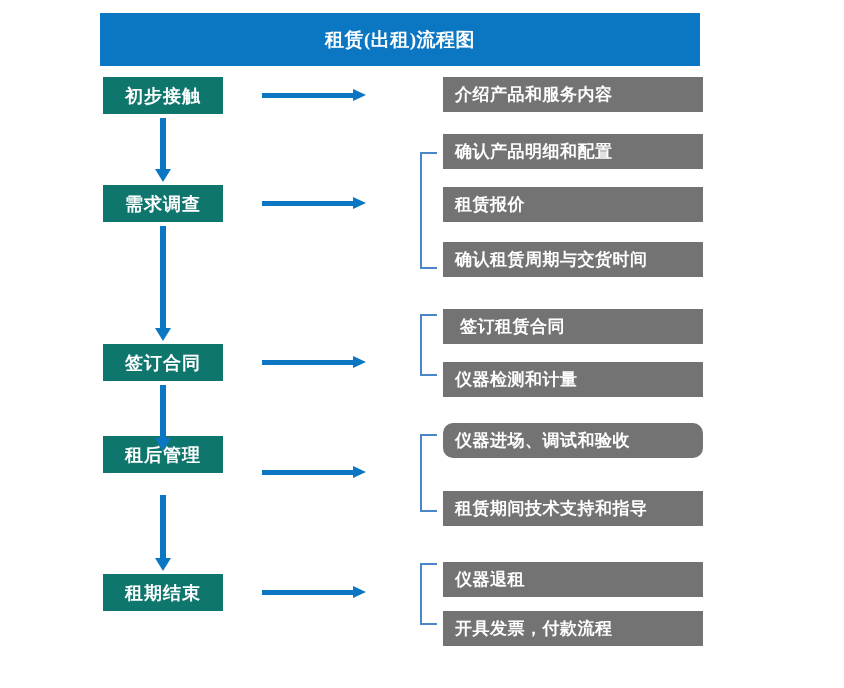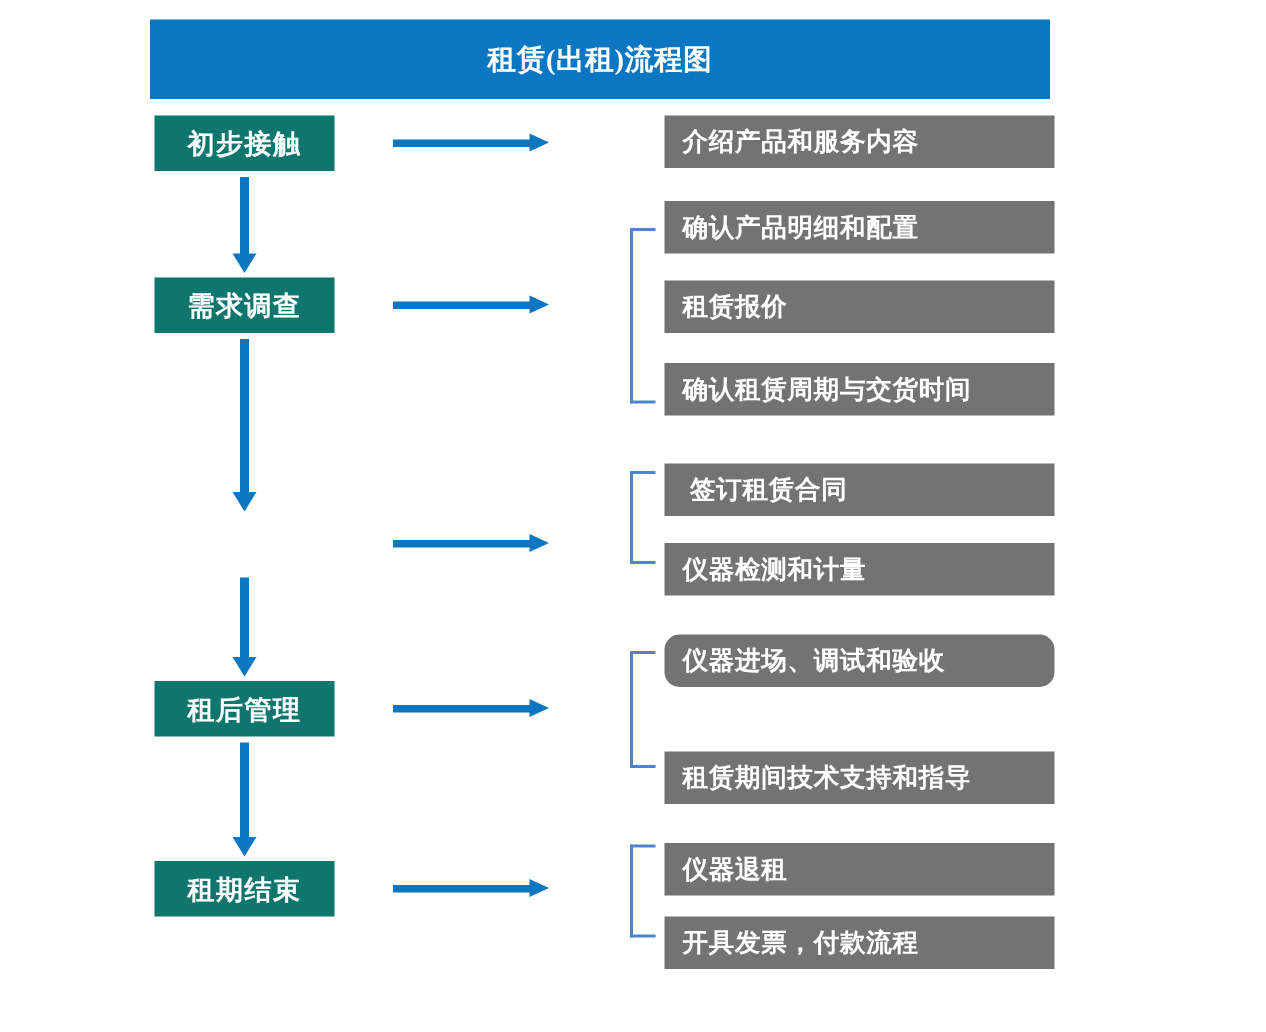--- a/index.html
+++ b/index.html
@@ -141,6 +141,7 @@
 
   <div class="stage-box" style="top:185px;">需求调查</div>
 
+  <div class="stage-box" style="top:344px;">签订合同</div>
 
   <div class="stage-box" style="top:454px;text-align:center;">租后管理</div>
 

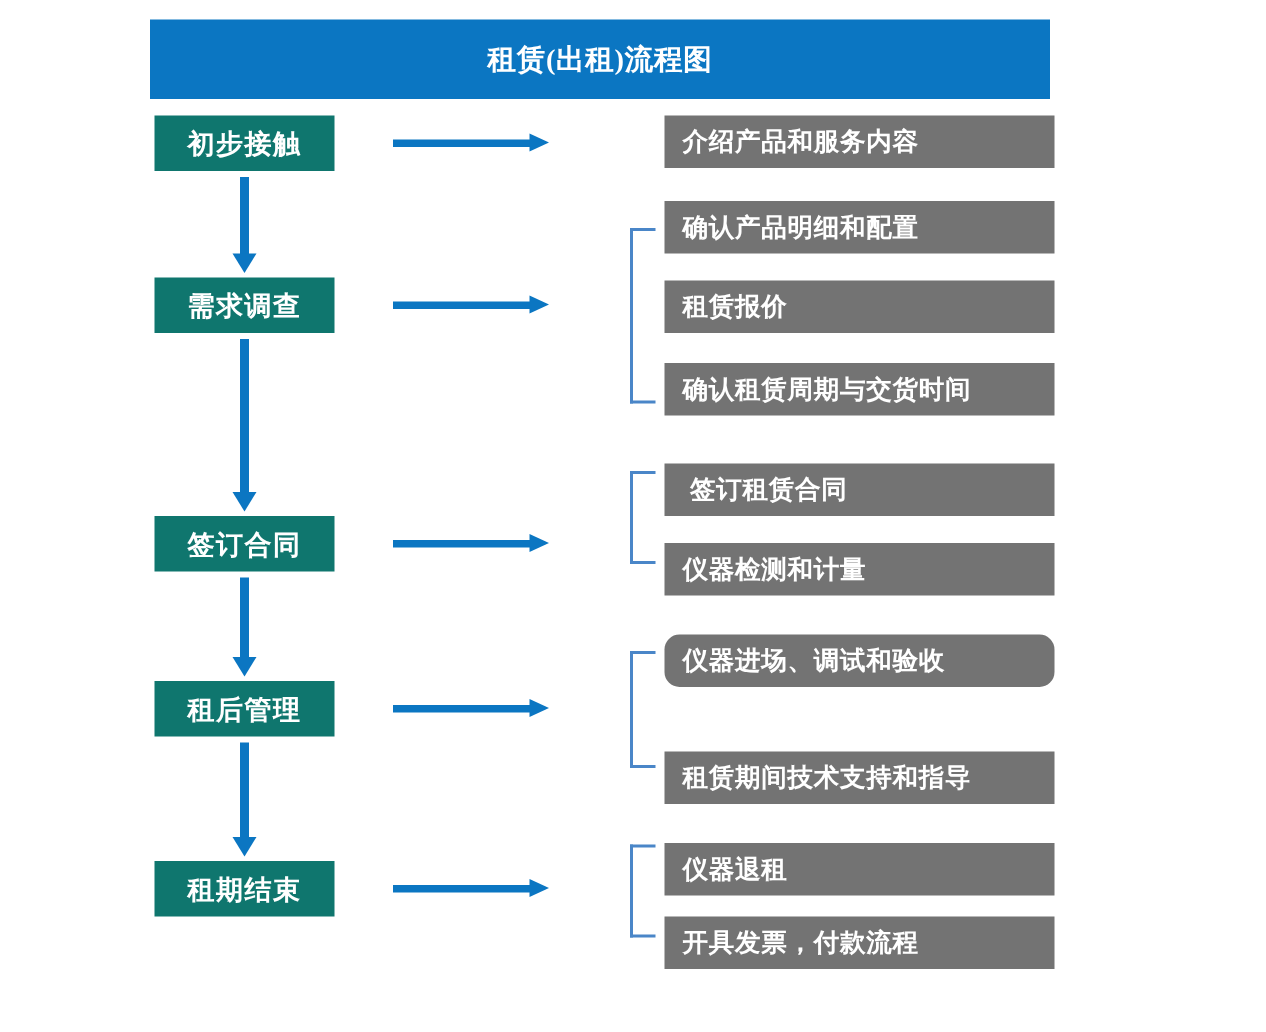--- a/index.html
+++ b/index.html
@@ -143,7 +143,7 @@
 
   <div class="stage-box" style="top:344px;">签订合同</div>
 
-  <div class="stage-box" style="top:454px;text-align:center;">租后管理</div>
+  <div class="stage-box" style="top:436px;text-align:center;">租后管理</div>
 
   <div class="stage-box" style="top:574px;">租期结束</div>
 

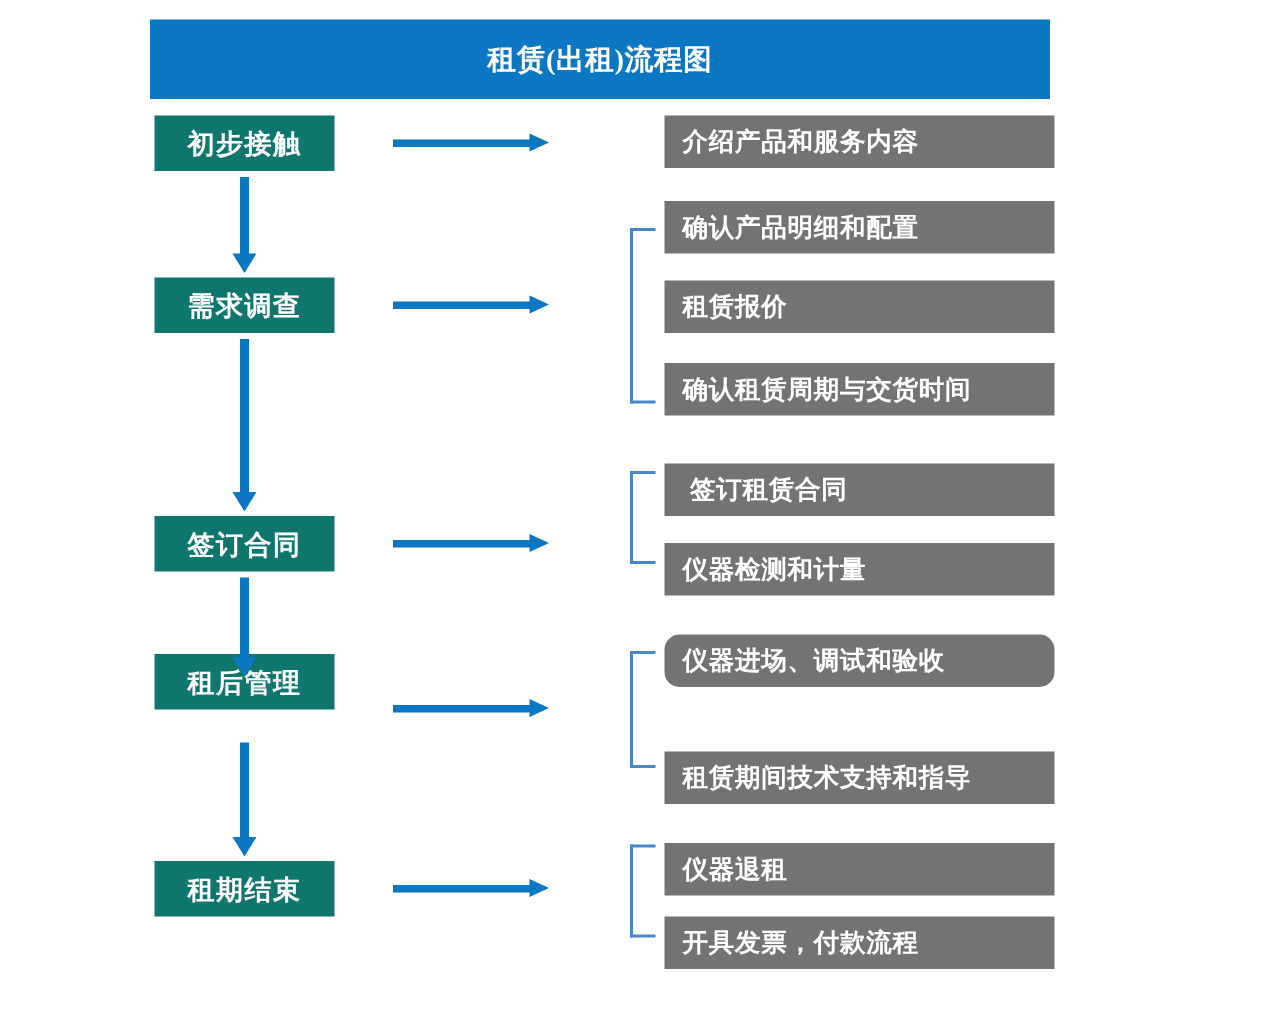--- a/index.html
+++ b/index.html
@@ -214,7 +214,7 @@
 
   <div class="detail-box" style="top:423px;border-radius:10px;">仪器进场、调试和验收</div>
 
-  <div class="detail-box" style="top:491px;margin-top:10px;">租赁期间技术支持和指导</div>
+  <div class="detail-box" style="top:491px;">租赁期间技术支持和指导</div>
 
   <div class="detail-box" style="top:562px;">仪器退租</div>
 

